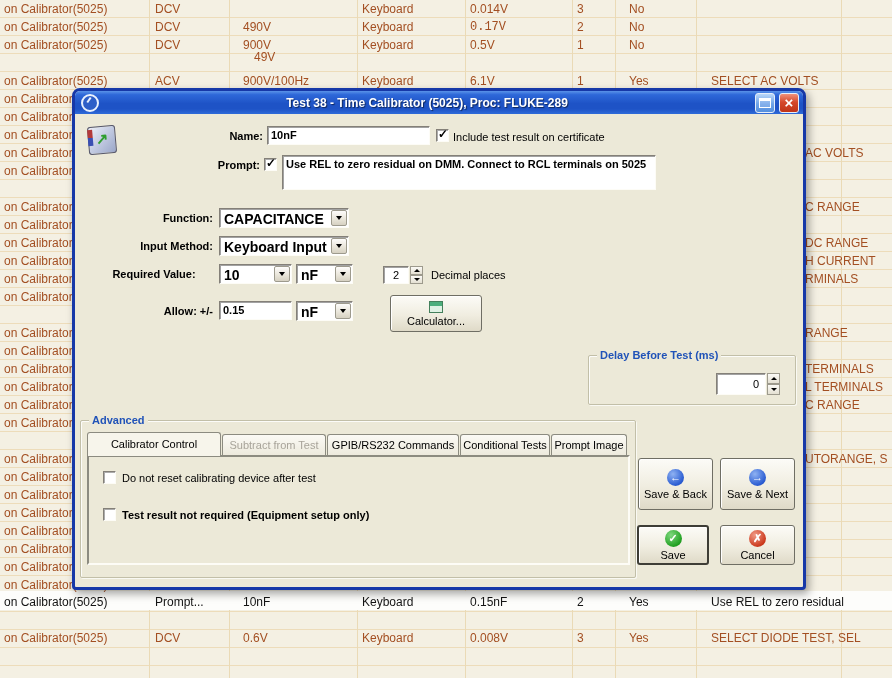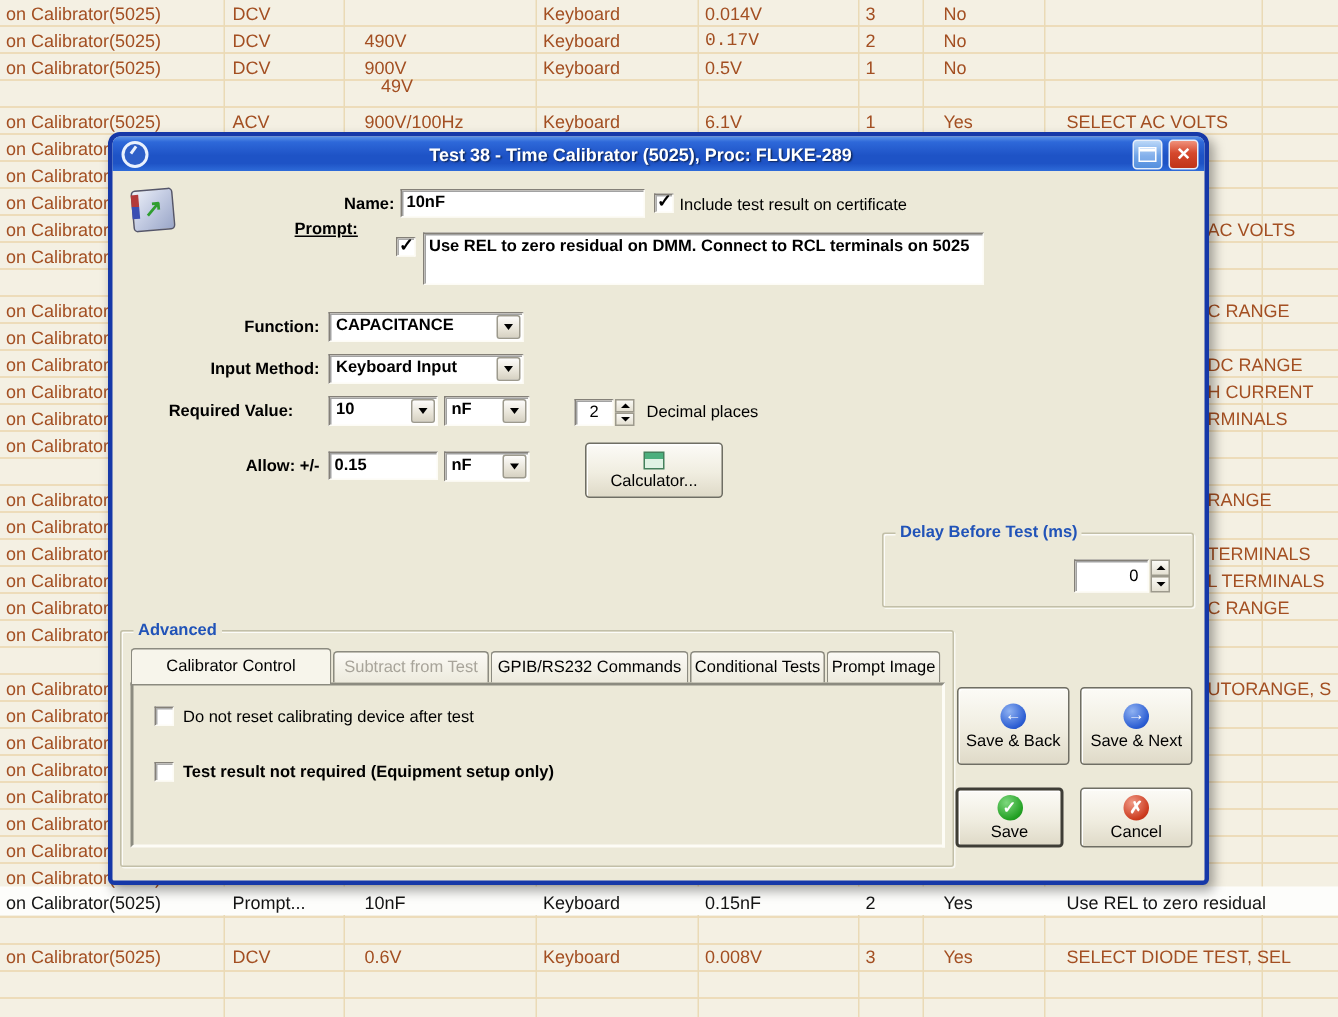--- a/index.html
+++ b/index.html
@@ -95,7 +95,7 @@
   #inp-name{left:192px;top:35px;width:163px;height:19px;}
   #cb-cert{left:361px;top:38px;}
   #lbl-cert{left:378px;top:40px;}
-  #lbl-prompt{left:100px;top:56px;width:85px;text-align:center;text-decoration:underline;}
+  #lbl-prompt{left:100px;top:68px;width:85px;text-align:right;}
   #cb-prompt{left:189px;top:67px;}
   #inp-prompt{left:207px;top:64px;width:374px;height:35px;}
   #lbl-function{left:20px;top:121px;width:118px;}

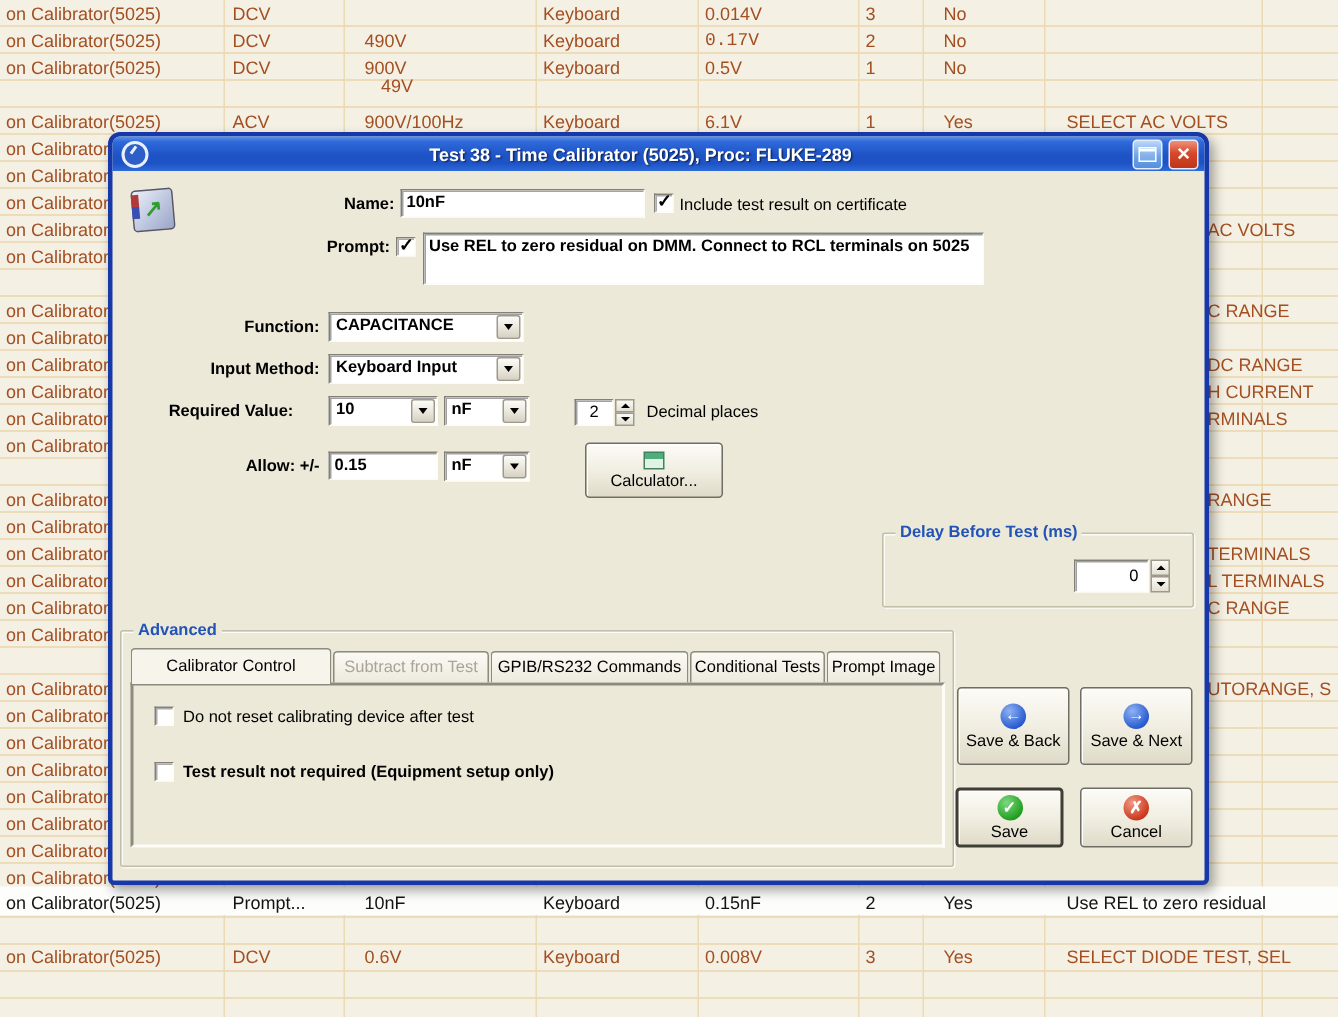--- a/index.html
+++ b/index.html
@@ -48,7 +48,7 @@
 
   .combo{position:absolute;box-sizing:border-box;background:#fff;border:1px solid;
     border-color:#848078 #FDFCF6 #FDFCF6 #848078;box-shadow:inset 1px 1px 0 rgba(70,70,70,.5);}
-  .combo-val{position:absolute;left:4px;top:2px;font-size:11px;font-weight:bold;color:#000;white-space:nowrap;}
+  .combo-val{position:absolute;left:4px;top:2px;font-size:14px;font-weight:bold;color:#000;white-space:nowrap;}
   .combo-btn{position:absolute;right:1px;top:1px;bottom:1px;width:16px;
     background:linear-gradient(180deg,#FDFCFB,#E8E4D8 60%,#D6D1C2);border:1px solid #9D9A8D;border-radius:2px;
     display:flex;align-items:center;justify-content:center;box-sizing:border-box;}

